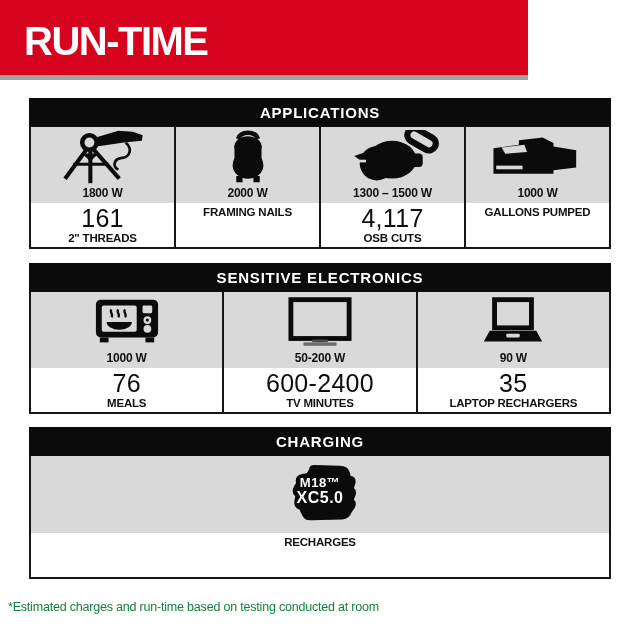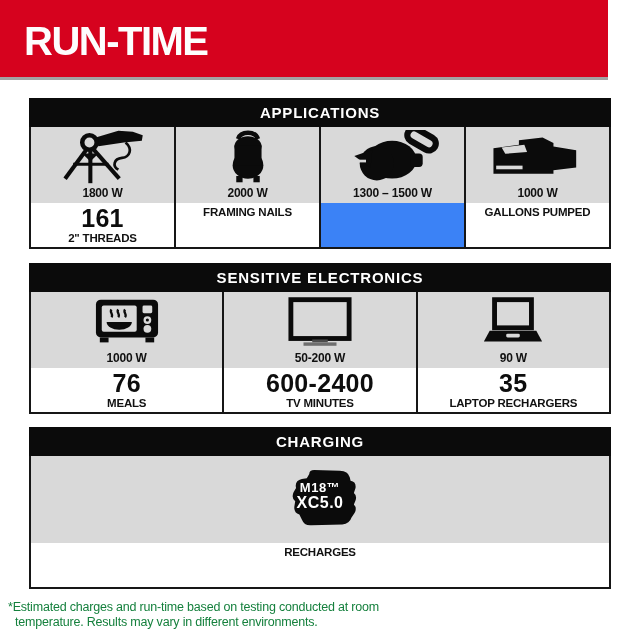--- a/index.html
+++ b/index.html
@@ -7,8 +7,8 @@
   .page { position:relative; width:640px; height:640px; background:#fff; overflow:hidden; }
 
   
-  .banner { position:absolute; left:0; top:0; width:608px; height:80px;
-            background:#d6021e; border-bottom:3px solid #a3a3a3; }
+  .banner { position:absolute; left:0; top:0; width:528px; height:80px;
+            background:#d6021e; border-bottom:5px solid #a3a3a3; }
   .banner-title { position:absolute; left:24px; top:18px; color:#fdfdfd;
                   font-size:40px; font-weight:bold; letter-spacing:-1.5px;
                   transform:scaleY(1.02); transform-origin:left top; }

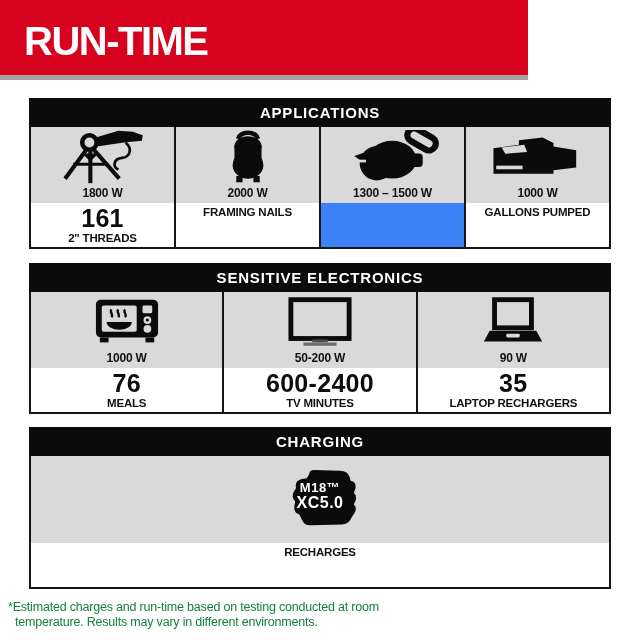--- a/index.html
+++ b/index.html
@@ -29,7 +29,7 @@
   .icon-wrap { flex:1 1 auto; display:flex; align-items:center; justify-content:center; width:100%; }
   .watts { font-size:12px; font-weight:bold; color:#111; letter-spacing:-0.2px; padding-bottom:3px; }
   .cell-bottom { height:44px; background:#fff; text-align:center; padding-top:2px; }
-  .value { font-size:25px; font-weight:700; color:#0d0d0d; line-height:26px; letter-spacing:0.3px; }
+  .value { font-size:25px; font-weight:400; color:#0d0d0d; line-height:26px; letter-spacing:0.3px; }
   .label { font-size:11.5px; font-weight:bold; color:#111; letter-spacing:-0.2px; line-height:14px; }
 
   

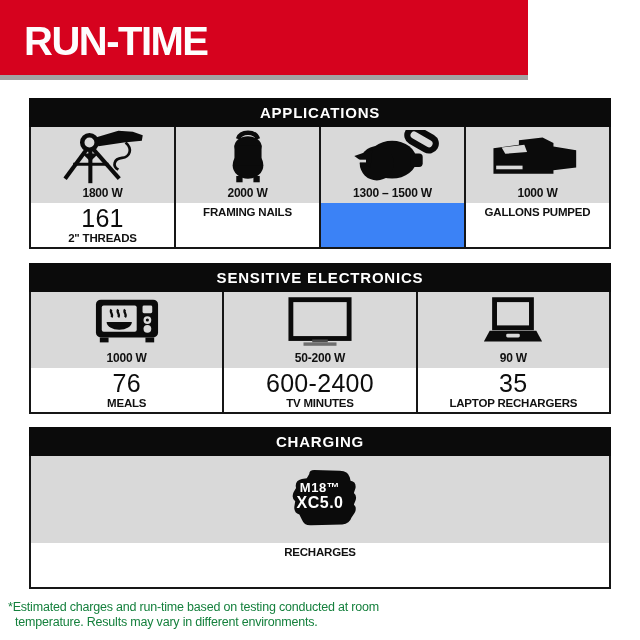--- a/index.html
+++ b/index.html
@@ -118,6 +118,10 @@
           </span>
           <span class="watts">1300 – 1500 W</span>
         </div>
+        <div class="cell-bottom">
+          <div class="value">4,117</div>
+          <div class="label">OSB CUTS</div>
+        </div>
       </div>
 
       <div class="cell">

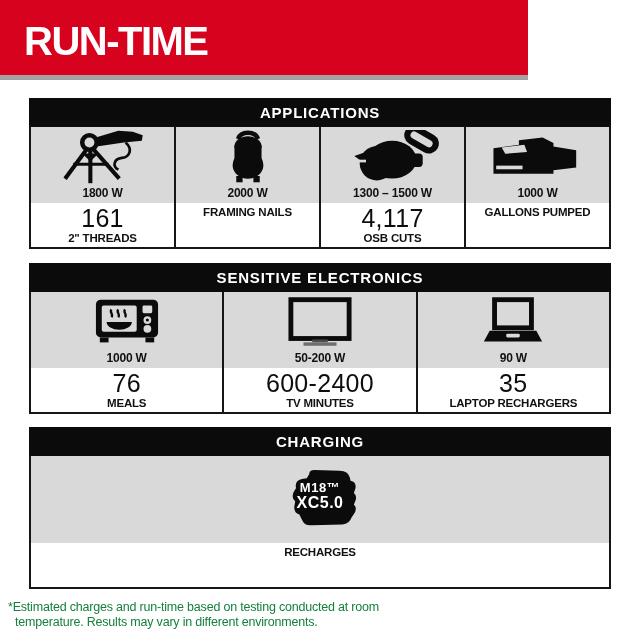--- a/index.html
+++ b/index.html
@@ -33,7 +33,7 @@
   .label { font-size:11.5px; font-weight:bold; color:#111; letter-spacing:-0.2px; line-height:14px; }
 
   
-  .cell-top.tall { height:87px; position:relative;justify-content:flex-end; }
+  .cell-top.tall { height:77px; position:relative;justify-content:flex-end; }
   .battery { position:relative; width:76px; height:62px; margin-bottom:4px; }
   .battery svg { position:absolute; left:0; top:0; }
   .battery-text { position:absolute; left:0; top:13px; width:100%; text-align:center;

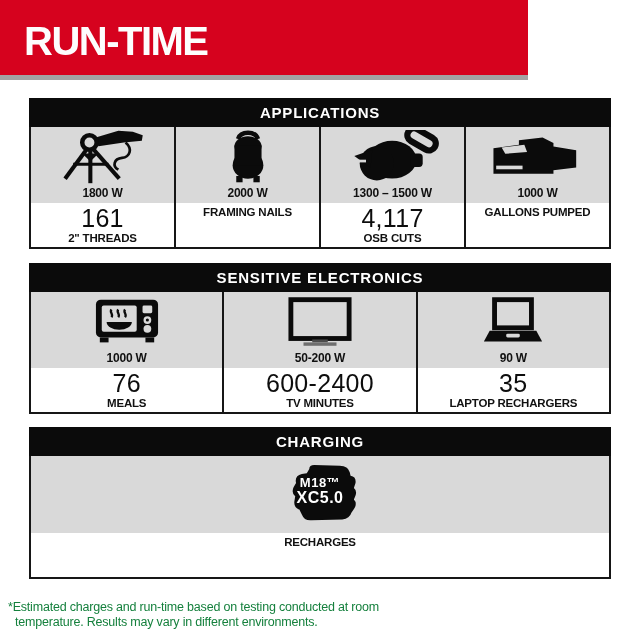--- a/index.html
+++ b/index.html
@@ -234,7 +234,6 @@
 
   <div class="footnote">
     <div class="fn1">*Estimated charges and run-time based on testing conducted at room</div>
-    <div class="fn2">temperature. Results may vary in different environments.</div>
   </div>
 
 </div>

